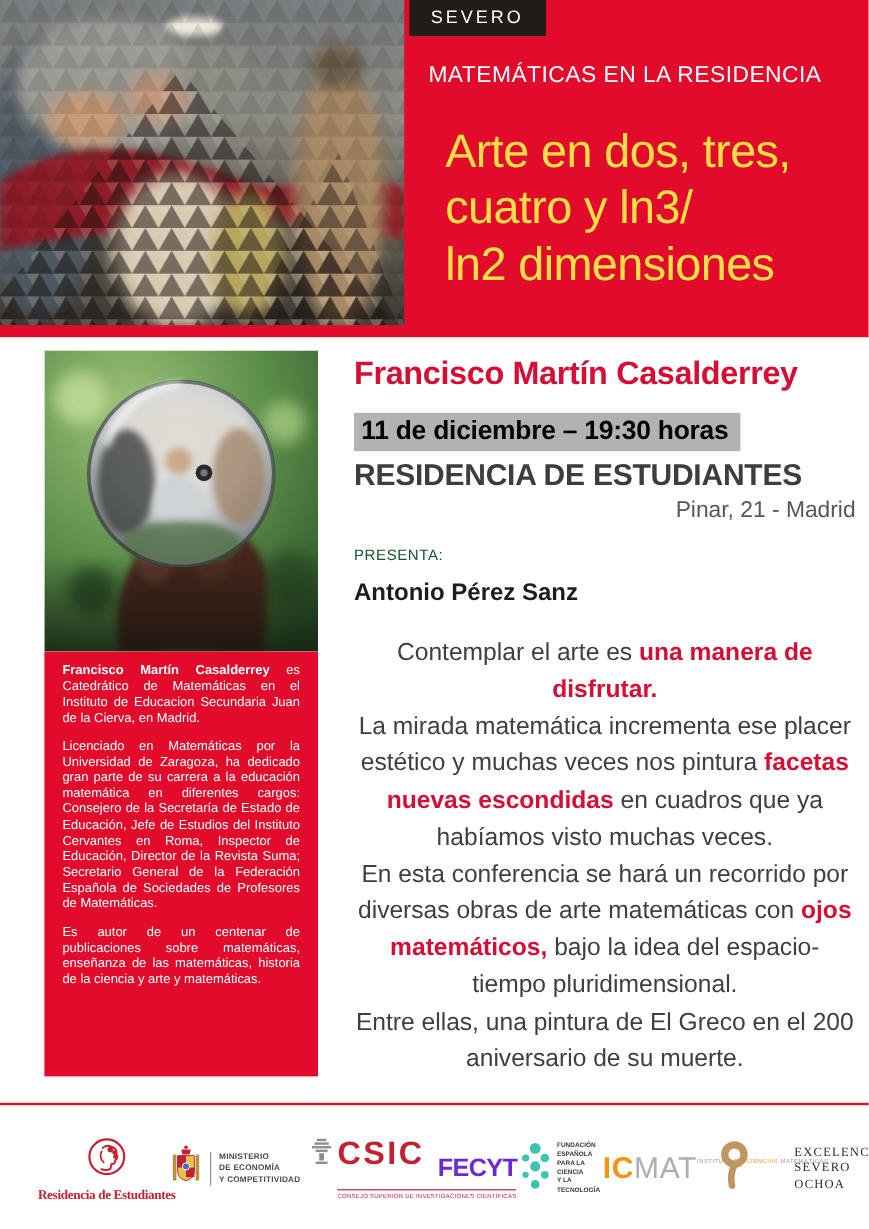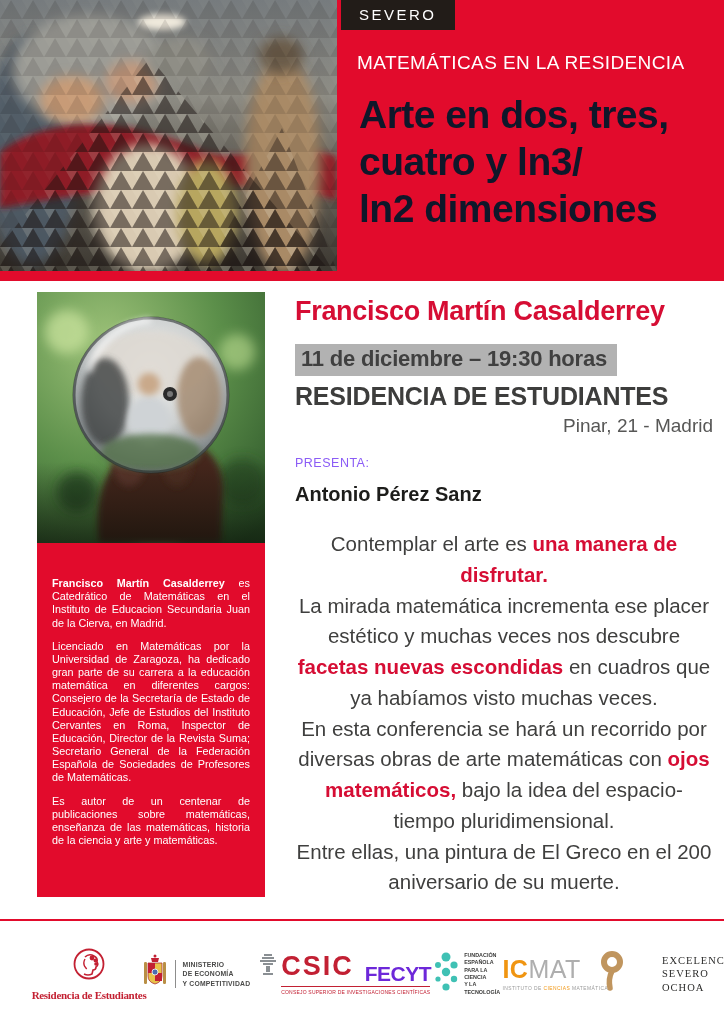--- a/index.html
+++ b/index.html
@@ -14,8 +14,8 @@
              font-size:15px;letter-spacing:2.5px;padding:6px 18px 7px;}
   .series-title{position:absolute;left:357px;top:52px;color:#fff;font-size:19px;font-weight:400;
                 letter-spacing:.4px;}
-  .talk-title{position:absolute;left:355px;top:88px;color:#0f172a;font-size:39px;font-weight:700;
-              line-height:1.2;white-space:pre-line;letter-spacing:-.5px;margin:4px;}
+  .talk-title{position:absolute;left:355px;top:88px;color:#fde047;font-size:39px;font-weight:400;
+              line-height:1.2;white-space:pre-line;letter-spacing:-.5px;margin:16px;}
 
   
   .photo{position:absolute;left:37px;top:292px;width:228px;height:251px;}

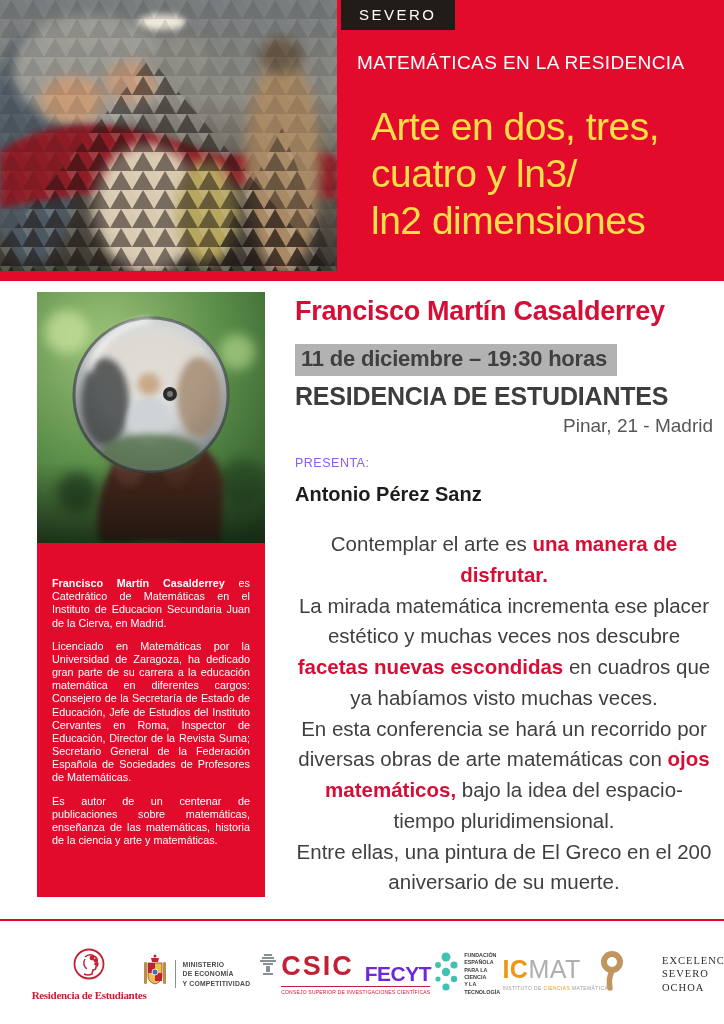--- a/index.html
+++ b/index.html
@@ -30,7 +30,7 @@
   .right-col{position:absolute;left:295px;top:296px;width:418px;}
   .speaker-name{margin:0;color:var(--accent-red,#d60d34);font-size:27px;font-weight:700;letter-spacing:-.3px;}
   .date-highlight{display:inline-block;margin-top:17px;background:var(--highlight-gray,#b2b2b2);
-                  color:#404040;font-size:22px;font-weight:700;padding:2px 10px 4px 6px;letter-spacing:-.2px;}
+                  color:#000000;font-size:22px;font-weight:700;padding:2px 10px 4px 6px;letter-spacing:-.2px;}
   .venue{margin-top:6px;color:#3d3d3c;font-size:25px;font-weight:700;letter-spacing:-.2px;}
   .address{margin-top:4px;color:var(--text-gray,#575756);font-size:19px;text-align:right;}
   .presenta-label{margin-top:19px;color:#8b5cf6;font-size:12.5px;letter-spacing:.5px;}

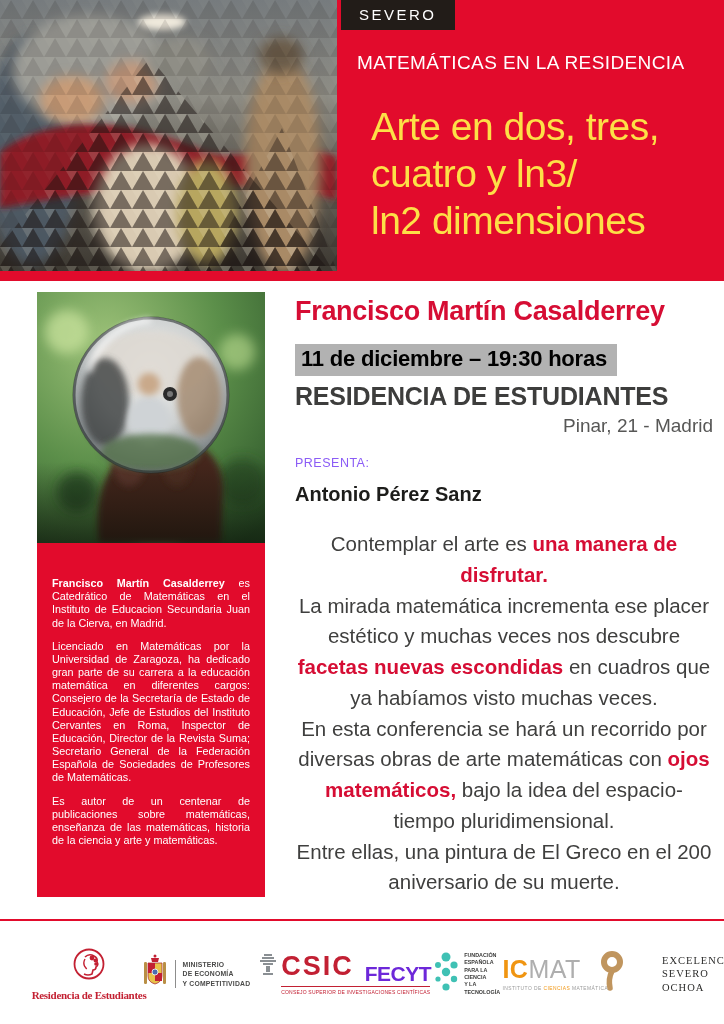--- a/index.html
+++ b/index.html
@@ -33,7 +33,7 @@
                   color:#000000;font-size:22px;font-weight:700;padding:2px 10px 4px 6px;letter-spacing:-.2px;}
   .venue{margin-top:6px;color:#3d3d3c;font-size:25px;font-weight:700;letter-spacing:-.2px;}
   .address{margin-top:4px;color:var(--text-gray,#575756);font-size:19px;text-align:right;}
-  .presenta-label{margin-top:19px;color:#8b5cf6;font-size:12.5px;letter-spacing:.5px;}
+  .presenta-label{margin-top:19px;color:#14532d;font-size:12.5px;letter-spacing:.5px;}
   .presenter{margin-top:13px;color:#1d1d1b;font-size:20px;font-weight:700;}
   .description{margin-top:23px;color:var(--text-dark,#3f3f3e);font-size:20.5px;line-height:1.5;text-align:center;}
   .description p{margin:0;}

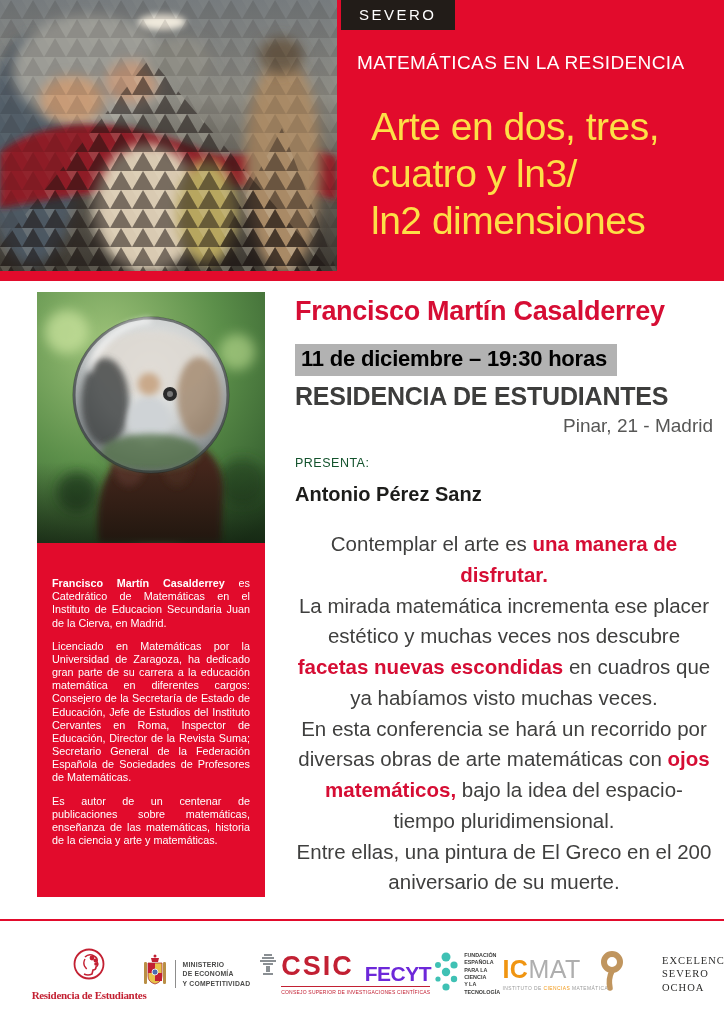--- a/index.html
+++ b/index.html
@@ -21,7 +21,7 @@
   .photo{position:absolute;left:37px;top:292px;width:228px;height:251px;}
   .photo svg{display:block;width:100%;height:100%;}
   .bio{position:absolute;left:37px;top:543px;width:228px;height:354px;background:var(--banner-red,#e20b2c);
-       box-sizing:border-box;padding:34px 15px 0;color:#fff;font-size:10.8px;line-height:1.22;
+       box-sizing:border-box;padding:10px 15px 0;color:#fff;font-size:10.8px;line-height:1.22;
        text-align:justify;hyphens:auto;}
   .bio p{margin:0 0 10px;}
   .bio .em{font-weight:700;}

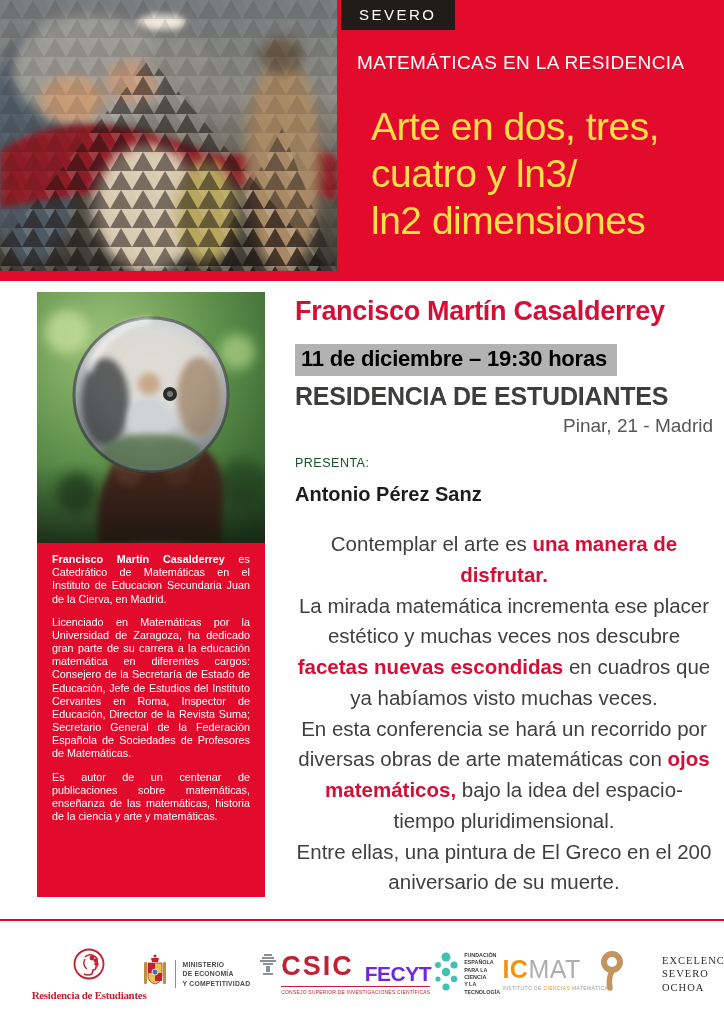--- a/index.html
+++ b/index.html
@@ -189,7 +189,7 @@
     <div class="presenter">Antonio Pérez Sanz</div>
     <div class="description">
         <p><span>Contemplar el arte es </span><span class="em">una manera de disfrutar.</span></p>
-        <p><span>La mirada matemática incrementa ese placer estético y muchas veces nos descubre </span><span class="em">facetas nuevas escondidas</span><span> en cuadros que ya habíamos visto muchas veces.</span></p>
+        <p><span>La mirada matemática incrementa ese placer estético y muchas veces nos pintura </span><span class="em">facetas nuevas escondidas</span><span> en cuadros que ya habíamos visto muchas veces.</span></p>
         <p><span>En esta conferencia se hará un recorrido por diversas obras de arte matemáticas con </span><span class="em">ojos matemáticos,</span><span> bajo la idea del espacio-tiempo pluridimensional.</span></p>
         <p><span>Entre ellas, una pintura de El Greco en el 200 aniversario de su muerte.</span></p>
       </div>

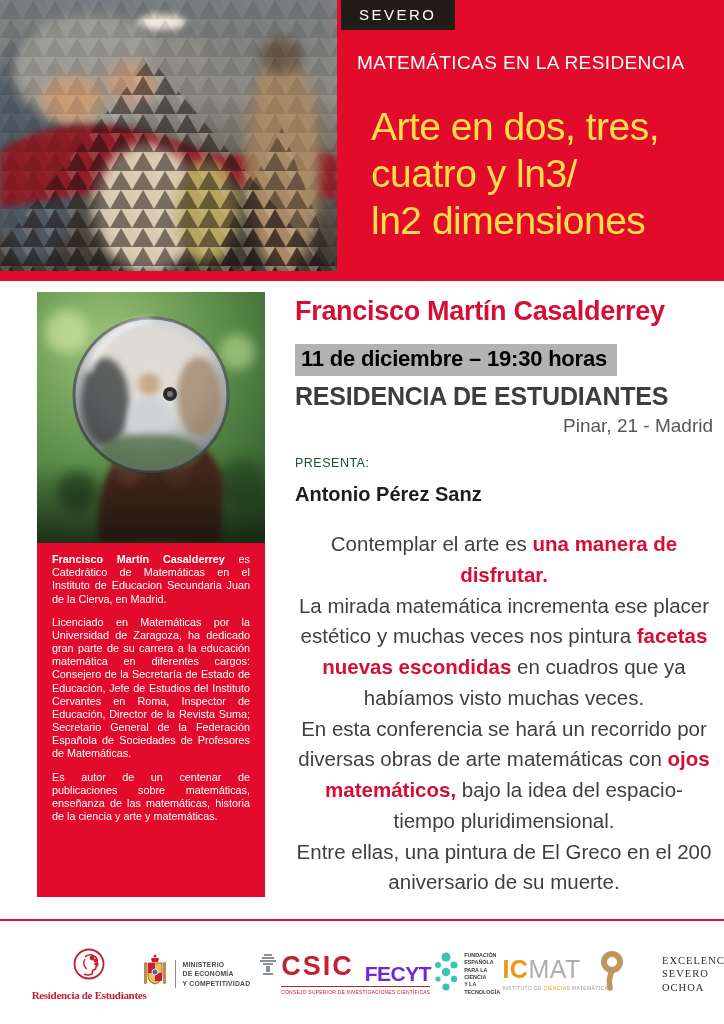--- a/index.html
+++ b/index.html
@@ -56,7 +56,7 @@
   .logo-csic{width:104px;align-items:flex-start;}
   .logo-csic .block{margin-left:4px;}
   .logo-csic .acr{color:var(--csic-red,#c22033);font-size:27px;font-weight:700;letter-spacing:2px;
-                  line-height:1;border-bottom:1.5px solid var(--csic-red,#c22033);padding-bottom:6px;}
+                  line-height:1;border-bottom:1.5px solid var(--csic-red,#c22033);padding-bottom:16px;}
   .logo-csic .sub{margin-top:2px;color:var(--csic-red,#c22033);font-size:5px;letter-spacing:.2px;white-space:nowrap;}
 
   .logo-fecyt{width:136px;}

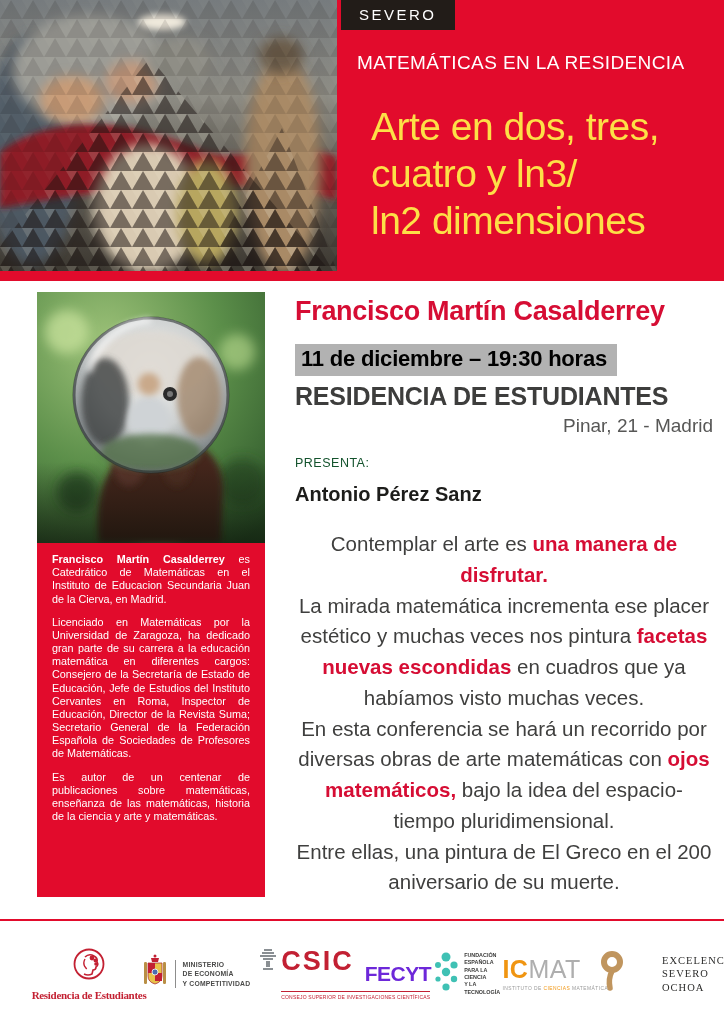--- a/index.html
+++ b/index.html
@@ -63,7 +63,7 @@
   .logo-fecyt .acr{color:#6d28d9;font-size:21px;font-weight:700;letter-spacing:-.5px;}
   .logo-fecyt .txt{margin-left:3px;color:#3a3a39;font-size:5.4px;font-weight:700;line-height:1.35;}
 
-  .logo-icmat{flex-direction:column;width:96px;align-items:flex-start;}
+  .logo-icmat{flex-direction:row;width:96px;align-items:flex-start;}
   .logo-icmat .acr{font-size:25px;line-height:1;letter-spacing:.5px;}
   .logo-icmat .ic{color:var(--icmat-orange,#f09511);font-weight:700;}
   .logo-icmat .mat{color:#aeaeae;font-weight:400;}

